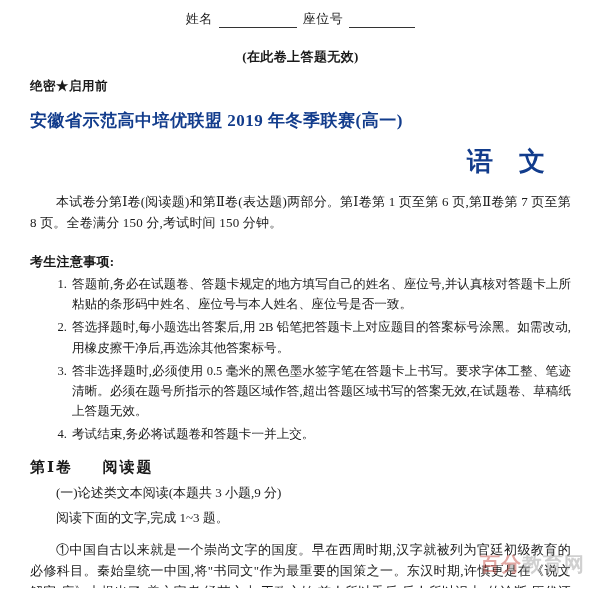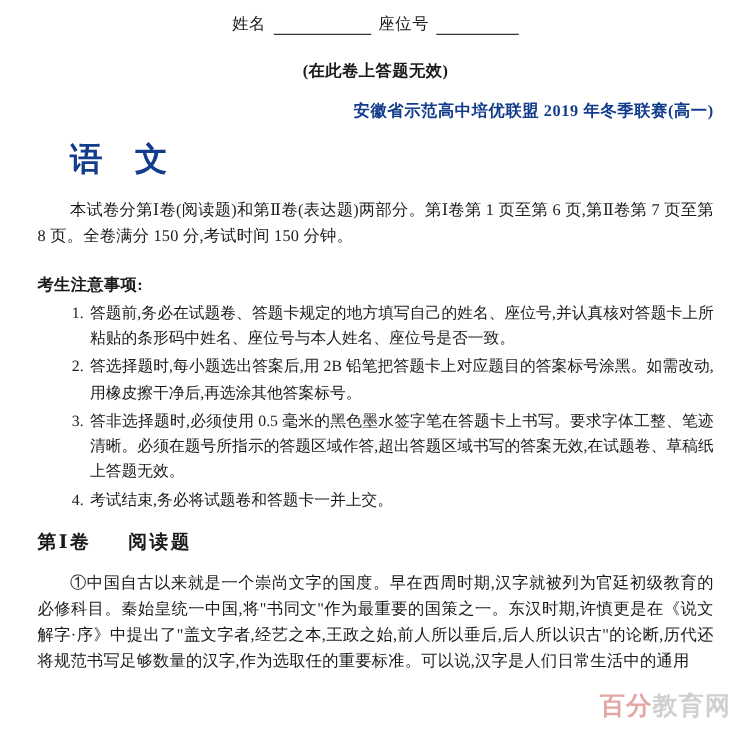--- a/index.html
+++ b/index.html
@@ -156,6 +156,7 @@
 
   <div class="notice-center">(在此卷上答题无效)</div>
 
+  <div class="secret">绝密★启用前</div>
 
   <div class="doc-title">安徽省示范高中培优联盟 2019 年冬季联赛(高一)</div>
 

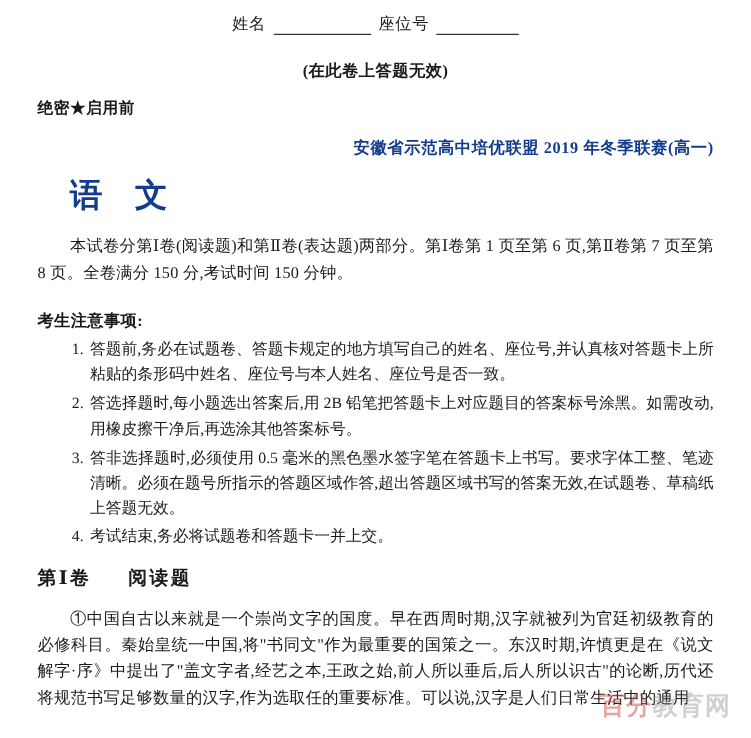--- a/index.html
+++ b/index.html
@@ -58,8 +58,8 @@
   }
 
   .doc-title {
-    text-align: right;
-    font-size: 13px;
+    text-align: left;
+    font-size: 17px;
     font-weight: bold;
     color: #123c8c;
     margin-top: 14px;

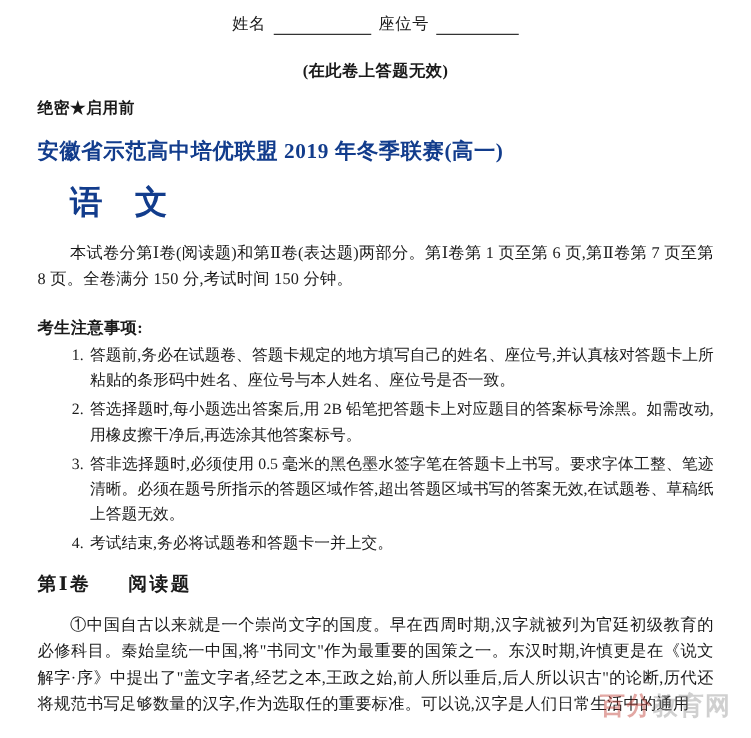--- a/index.html
+++ b/index.html
@@ -66,7 +66,7 @@
     letter-spacing: 0.5px;
   }
   .subject {
-    text-align: left;
+    text-align: right;
     font-size: 26px;
     font-weight: bold;
     color: #123c8c;

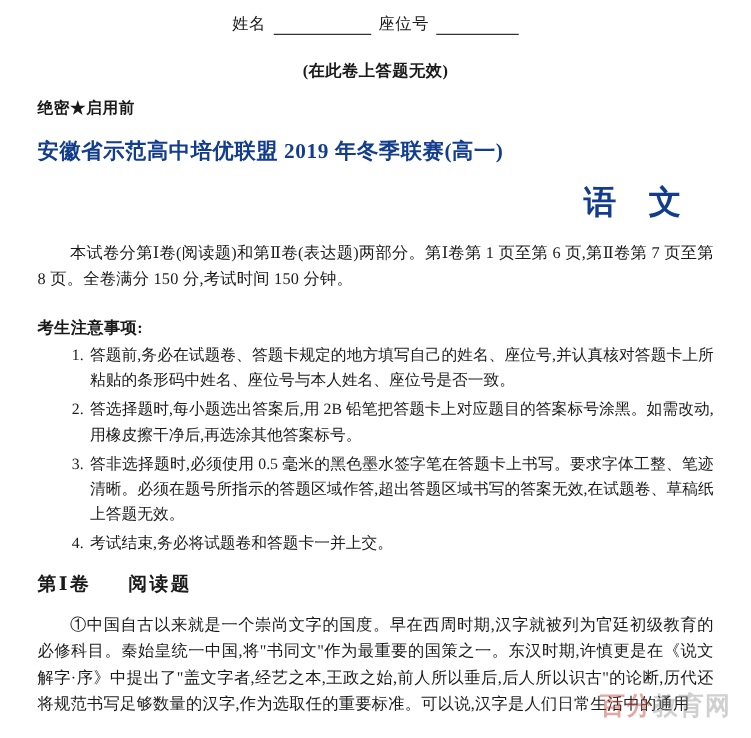--- a/index.html
+++ b/index.html
@@ -178,6 +178,7 @@
     <span>阅读题</span>
   </div>
 
+  <div class="sub-head">(一)论述类文本阅读(本题共 3 小题,9 分)</div>
 
   <div class="para indent">①中国自古以来就是一个崇尚文字的国度。早在西周时期,汉字就被列为官廷初级教育的必修科目。秦始皇统一中国,将"书同文"作为最重要的国策之一。东汉时期,许慎更是在《说文解字·序》中提出了"盖文字者,经艺之本,王政之始,前人所以垂后,后人所以识古"的论断,历代还将规范书写足够数量的汉字,作为选取任的重要标准。可以说,汉字是人们日常生活中的通用</div>
 

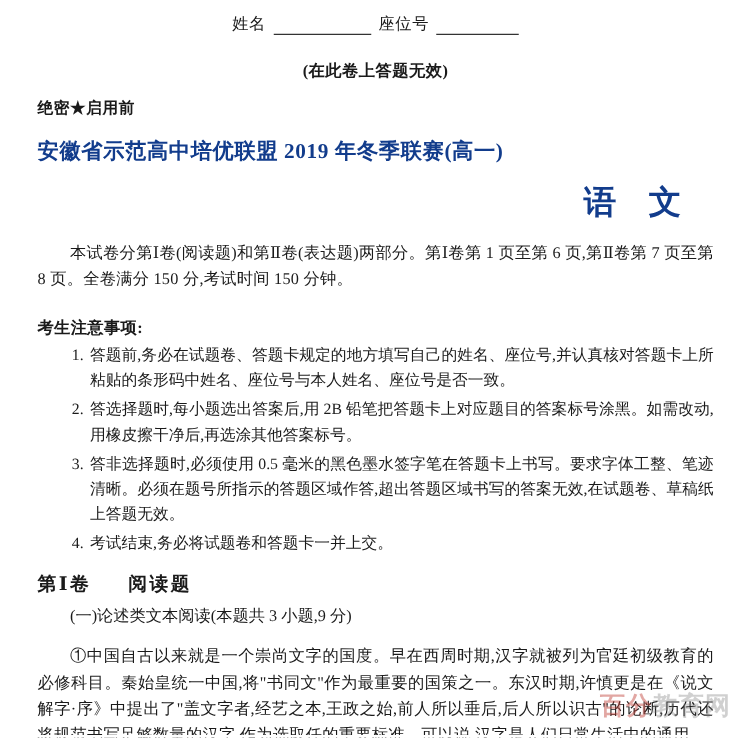--- a/index.html
+++ b/index.html
@@ -179,6 +179,7 @@
   </div>
 
   <div class="sub-head">(一)论述类文本阅读(本题共 3 小题,9 分)</div>
+  <div class="sub-head">阅读下面的文字,完成 1~3 题。</div>
 
   <div class="para indent">①中国自古以来就是一个崇尚文字的国度。早在西周时期,汉字就被列为官廷初级教育的必修科目。秦始皇统一中国,将"书同文"作为最重要的国策之一。东汉时期,许慎更是在《说文解字·序》中提出了"盖文字者,经艺之本,王政之始,前人所以垂后,后人所以识古"的论断,历代还将规范书写足够数量的汉字,作为选取任的重要标准。可以说,汉字是人们日常生活中的通用</div>
 

